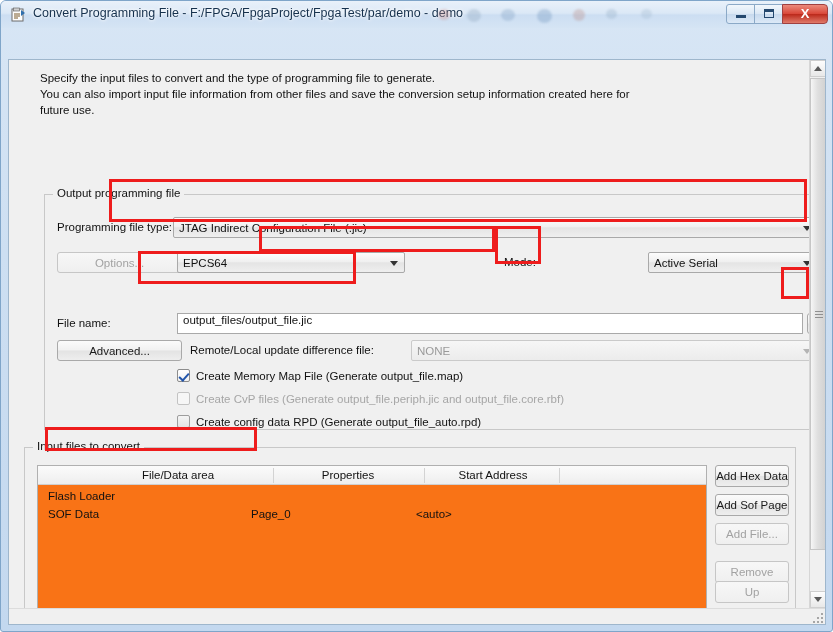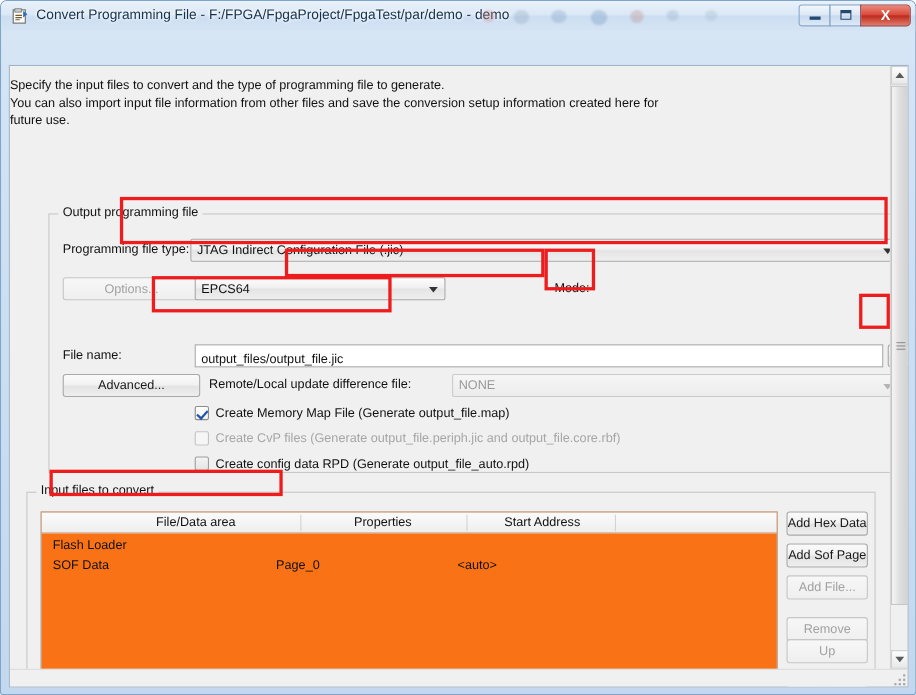--- a/index.html
+++ b/index.html
@@ -158,7 +158,7 @@
 
   
   #intro {
-    position: absolute; left: 0; top: 10px;
+    position: absolute; left: 31px; top: 10px;
     width: 700px;
     font-size: 11.5px; color: #111111; line-height: 16px;
   }

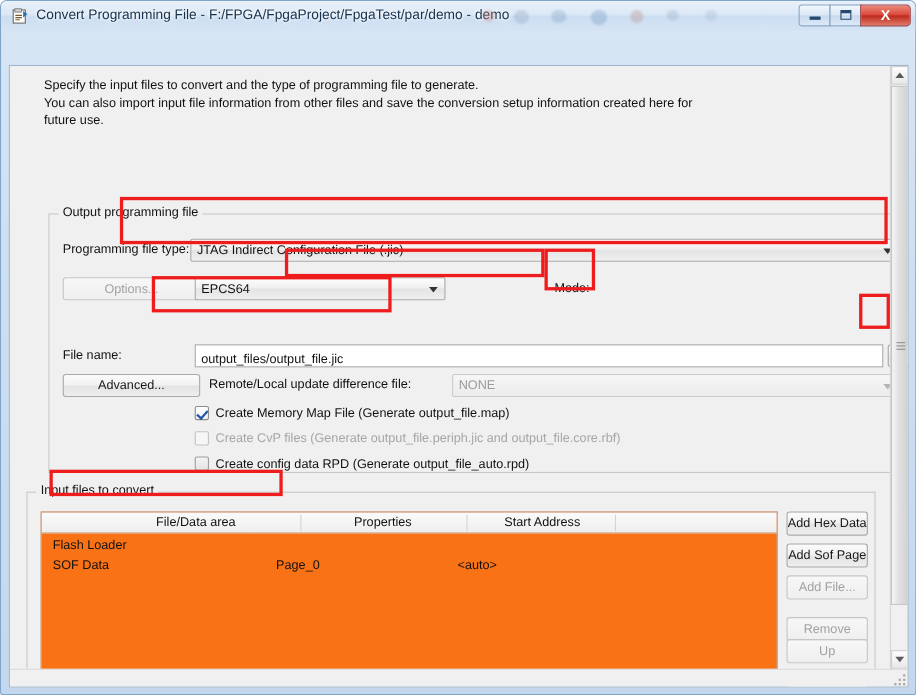--- a/index.html
+++ b/index.html
@@ -389,6 +389,10 @@
         </div>
 
         <div class="lbl" style="left:459px; top:61px;">Mode:</div>
+        <div class="combo" id="cb-mode">
+          <span>Active Serial</span>
+          <i class="arrow"></i>
+        </div>
 
         <div class="lbl" style="left:12px; top:122px;">File name:</div>
         <div class="txtinput" id="in-filename">

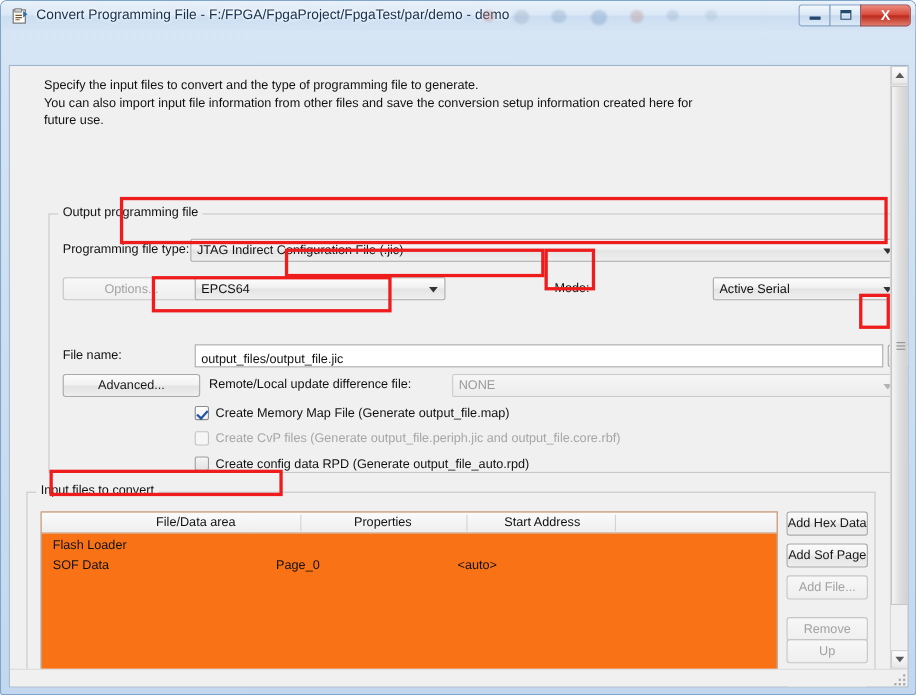--- a/index.html
+++ b/index.html
@@ -239,7 +239,7 @@
     border: 1px solid #a9a9a9;
     background: #ffffff;
     font-size: 11.5px; color: #111111;
-    display: flex; align-items: flex-end;
+    display: flex; align-items: flex-start;
     padding-left: 5px;
   }
   #in-filename { left: 132px; top: 118px; width: 626px; }

